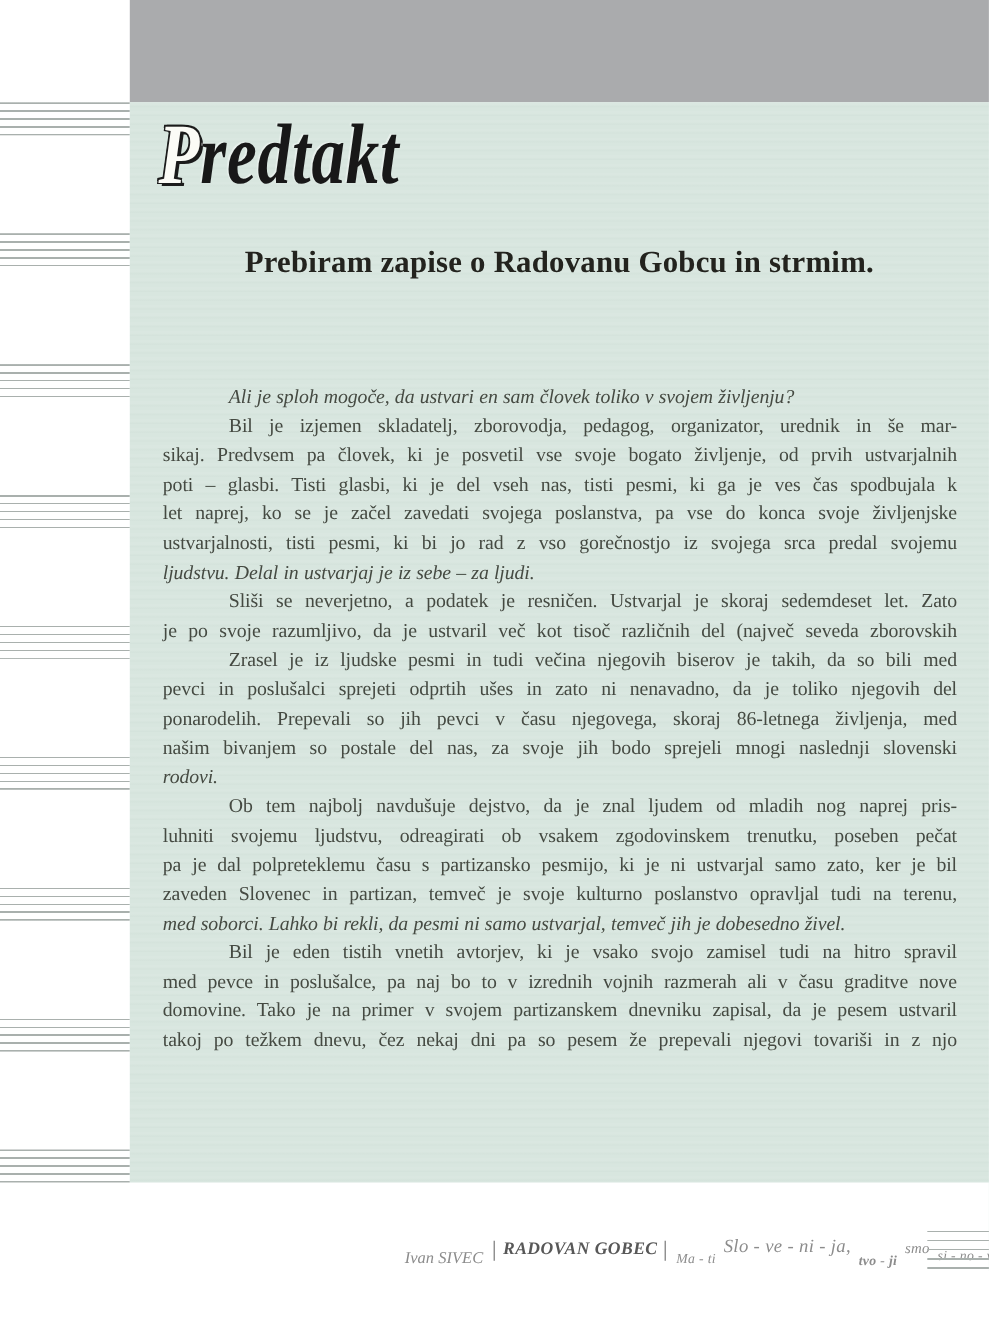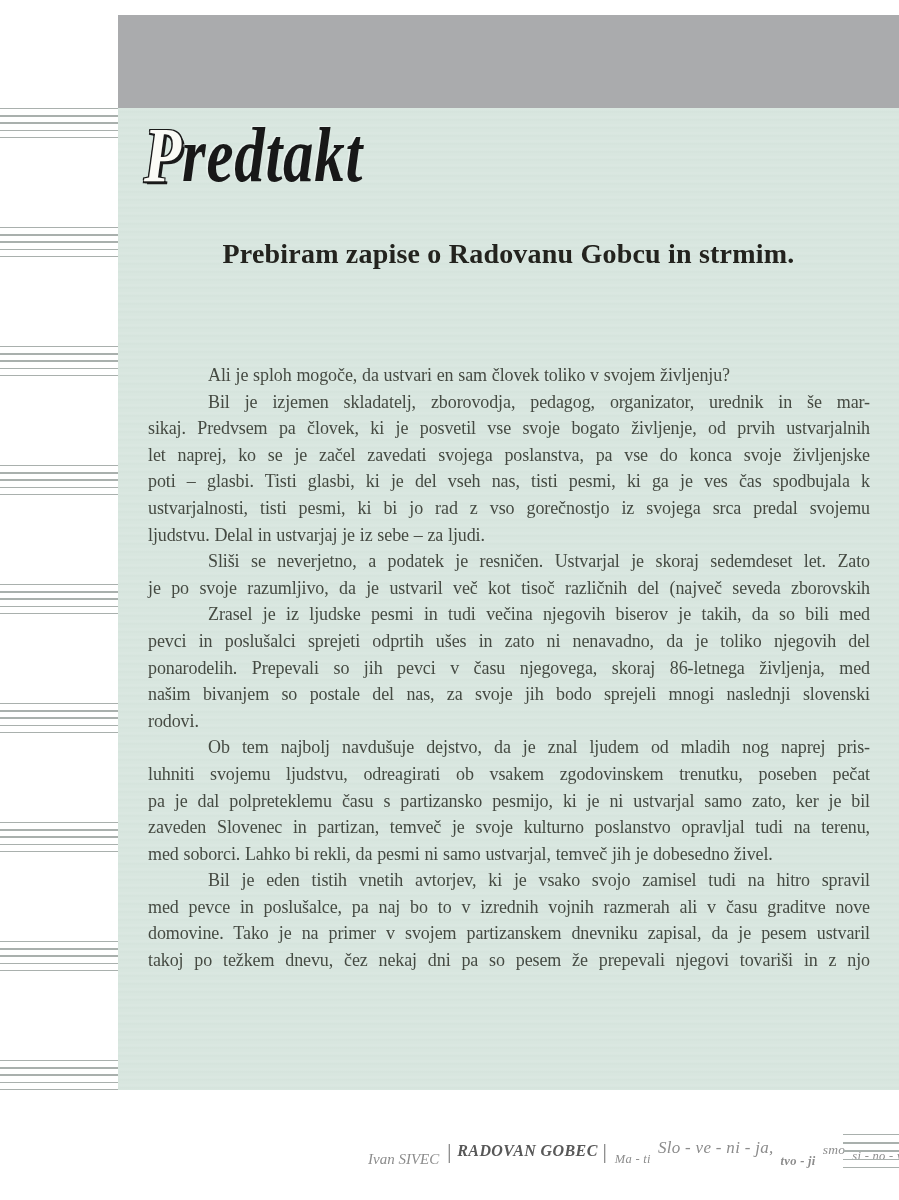--- a/index.html
+++ b/index.html
@@ -4,7 +4,7 @@
 <style>
   html,body{margin:0;padding:0;}
   body{width:899px;height:1200px;background:#ffffff;font-family:"Liberation Serif", serif;overflow:hidden;}
-  .page{position:relative;width:899px;height:860px;background:var(--page_bg,#ffffff);margin-top:15px;}
+  .page{position:relative;width:899px;height:860px;background:var(--page_bg,#ffffff);}
 
   
   .staff{

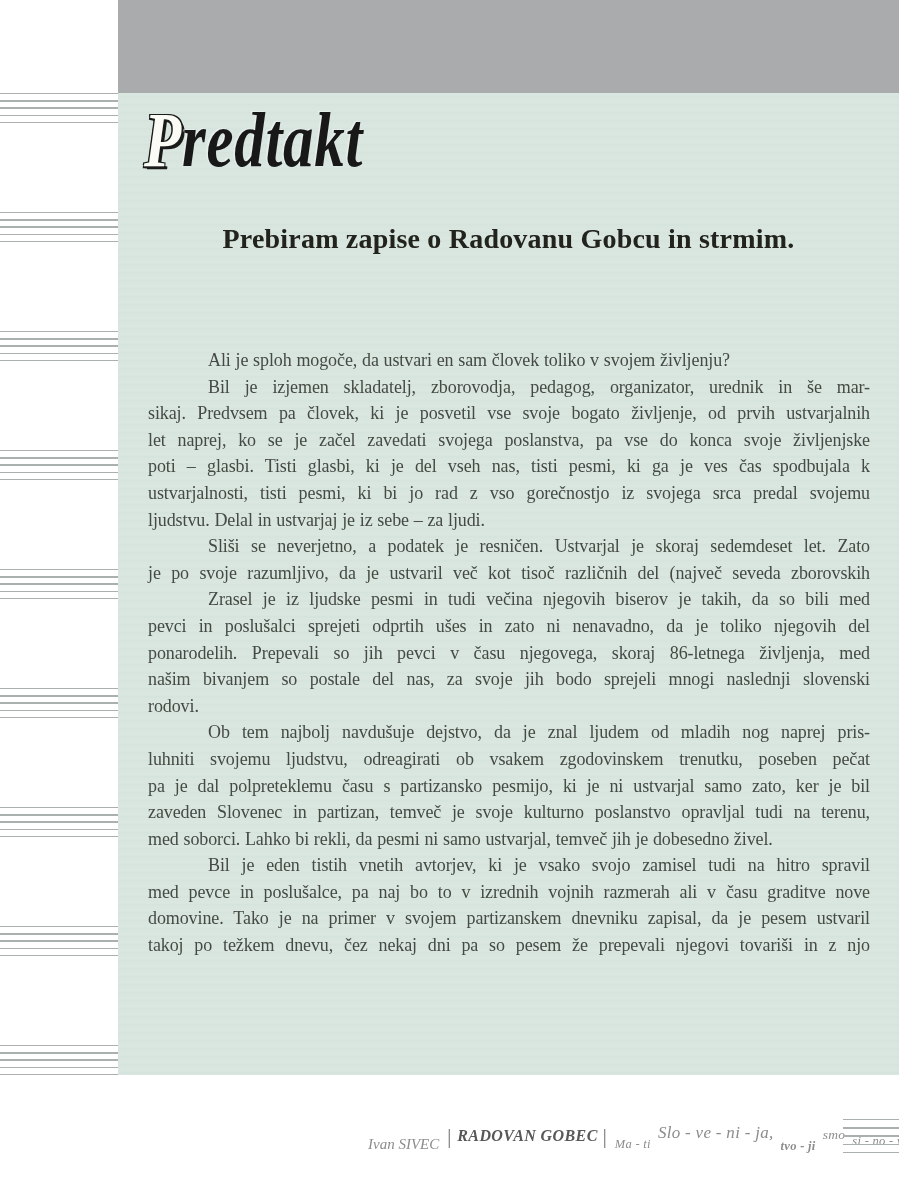--- a/index.html
+++ b/index.html
@@ -59,7 +59,7 @@
     letter-spacing:-.1px;word-spacing:.4px;
   }
   .ln{text-align:justify;text-align-last:justify;white-space:normal;}
-  .ln.end{text-align-last:left;}
+  .ln.end{text-align-last:left;font-style:italic;}
   .ln.ind{text-indent:60px;}
 
   

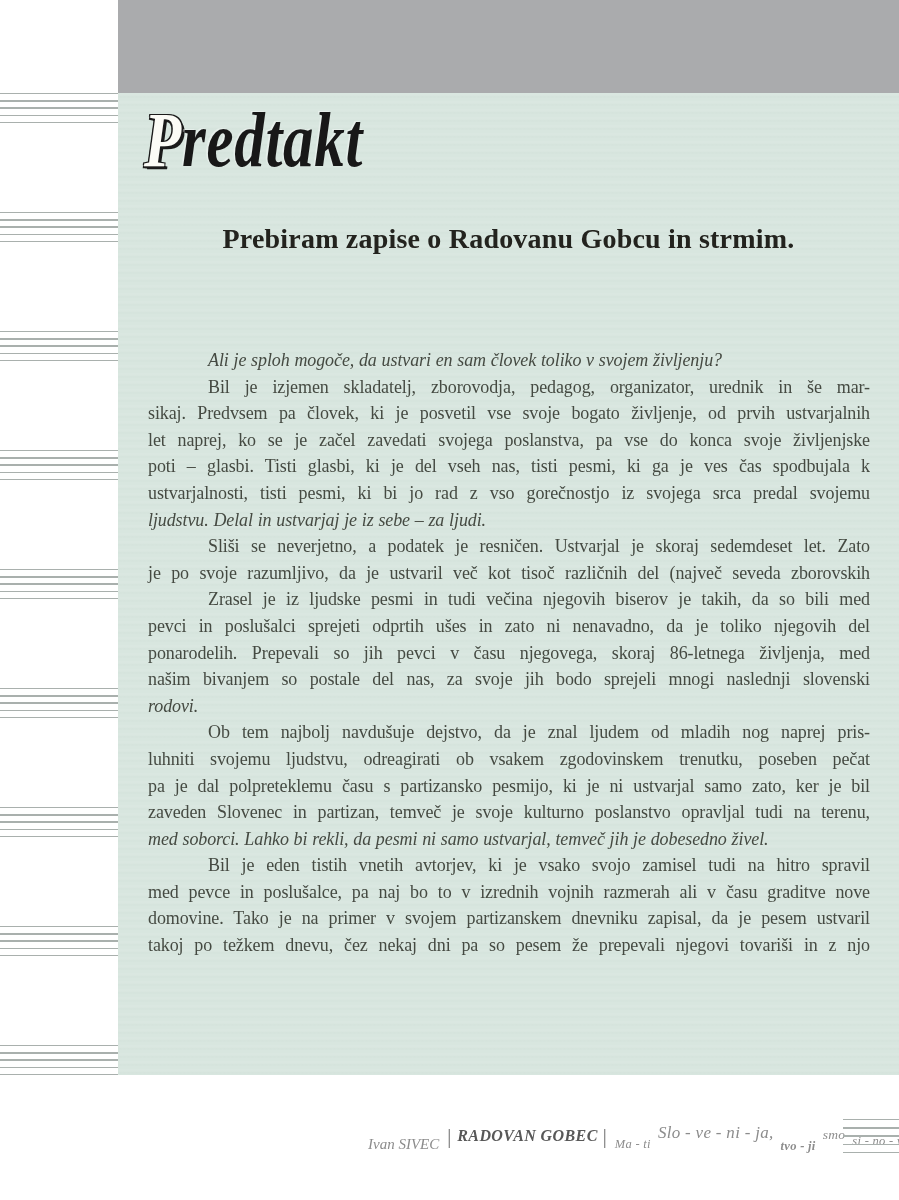--- a/index.html
+++ b/index.html
@@ -115,8 +115,8 @@
       <div class="ln ind end">Ali je sploh mogoče, da ustvari en sam človek toliko v svojem življenju?</div>
       <div class="ln ind">Bil je izjemen skladatelj, zborovodja, pedagog, organizator, urednik in še mar-</div>
       <div class="ln">sikaj. Predvsem pa človek, ki je posvetil vse svoje bogato življenje, od prvih ustvarjalnih</div>
+      <div class="ln">poti – glasbi. Tisti glasbi, ki je del vseh nas, tisti pesmi, ki ga je ves čas spodbujala k</div>
       <div class="ln">let naprej, ko se je začel zavedati svojega poslanstva, pa vse do konca svoje življenjske</div>
-      <div class="ln">poti – glasbi. Tisti glasbi, ki je del vseh nas, tisti pesmi, ki ga je ves čas spodbujala k</div>
       <div class="ln">ustvarjalnosti, tisti pesmi, ki bi jo rad z vso gorečnostjo iz svojega srca predal svojemu</div>
       <div class="ln end">ljudstvu. Delal in ustvarjaj je iz sebe – za ljudi.</div>
       <div class="ln ind">Sliši se neverjetno, a podatek je resničen. Ustvarjal je skoraj sedemdeset let. Zato</div>

